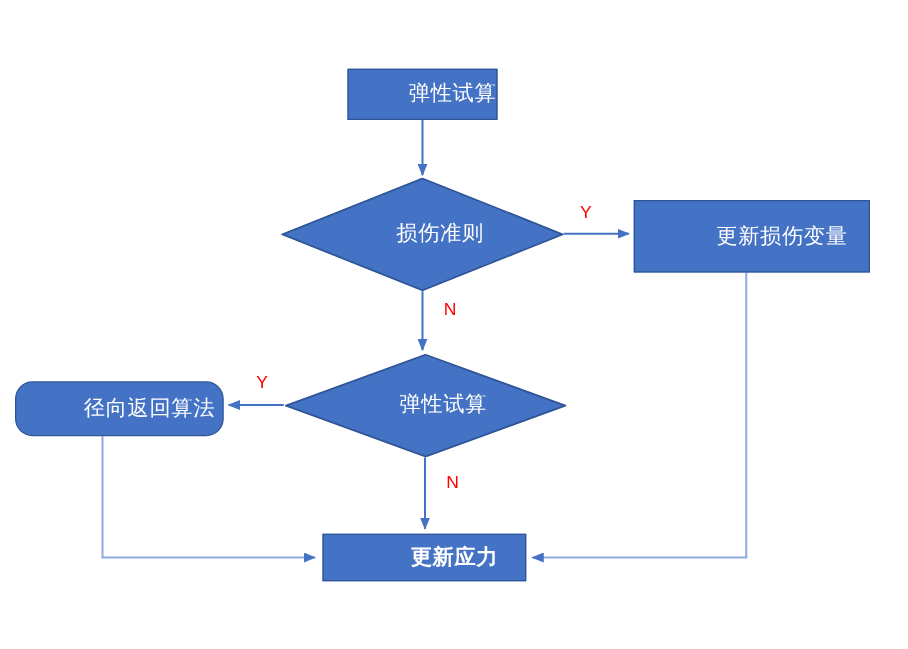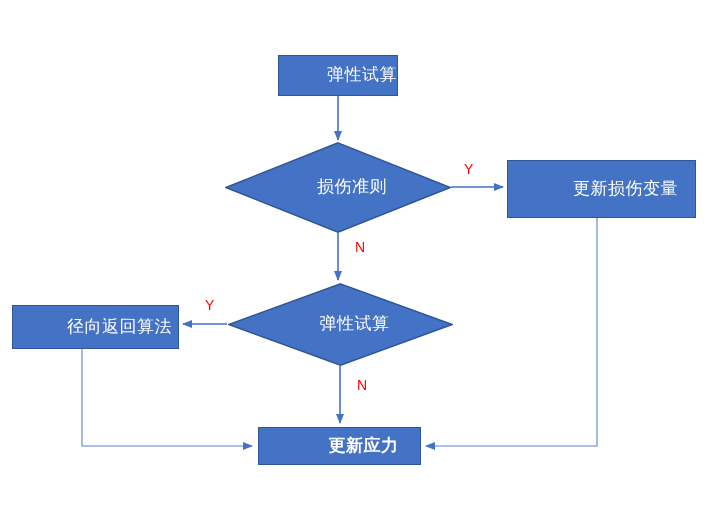--- a/index.html
+++ b/index.html
@@ -132,7 +132,7 @@
     <span class="dia-label">弹性试算</span>
   </div>
 
-  <div class="node box" style="left:12px; top:305px; width:167px; height:44px;">
+  <div class="node box" style="left:12px; top:305px; width:167px; height:44px;border-radius:14px;">
     <span>径向返回算法</span>
   </div>
 

